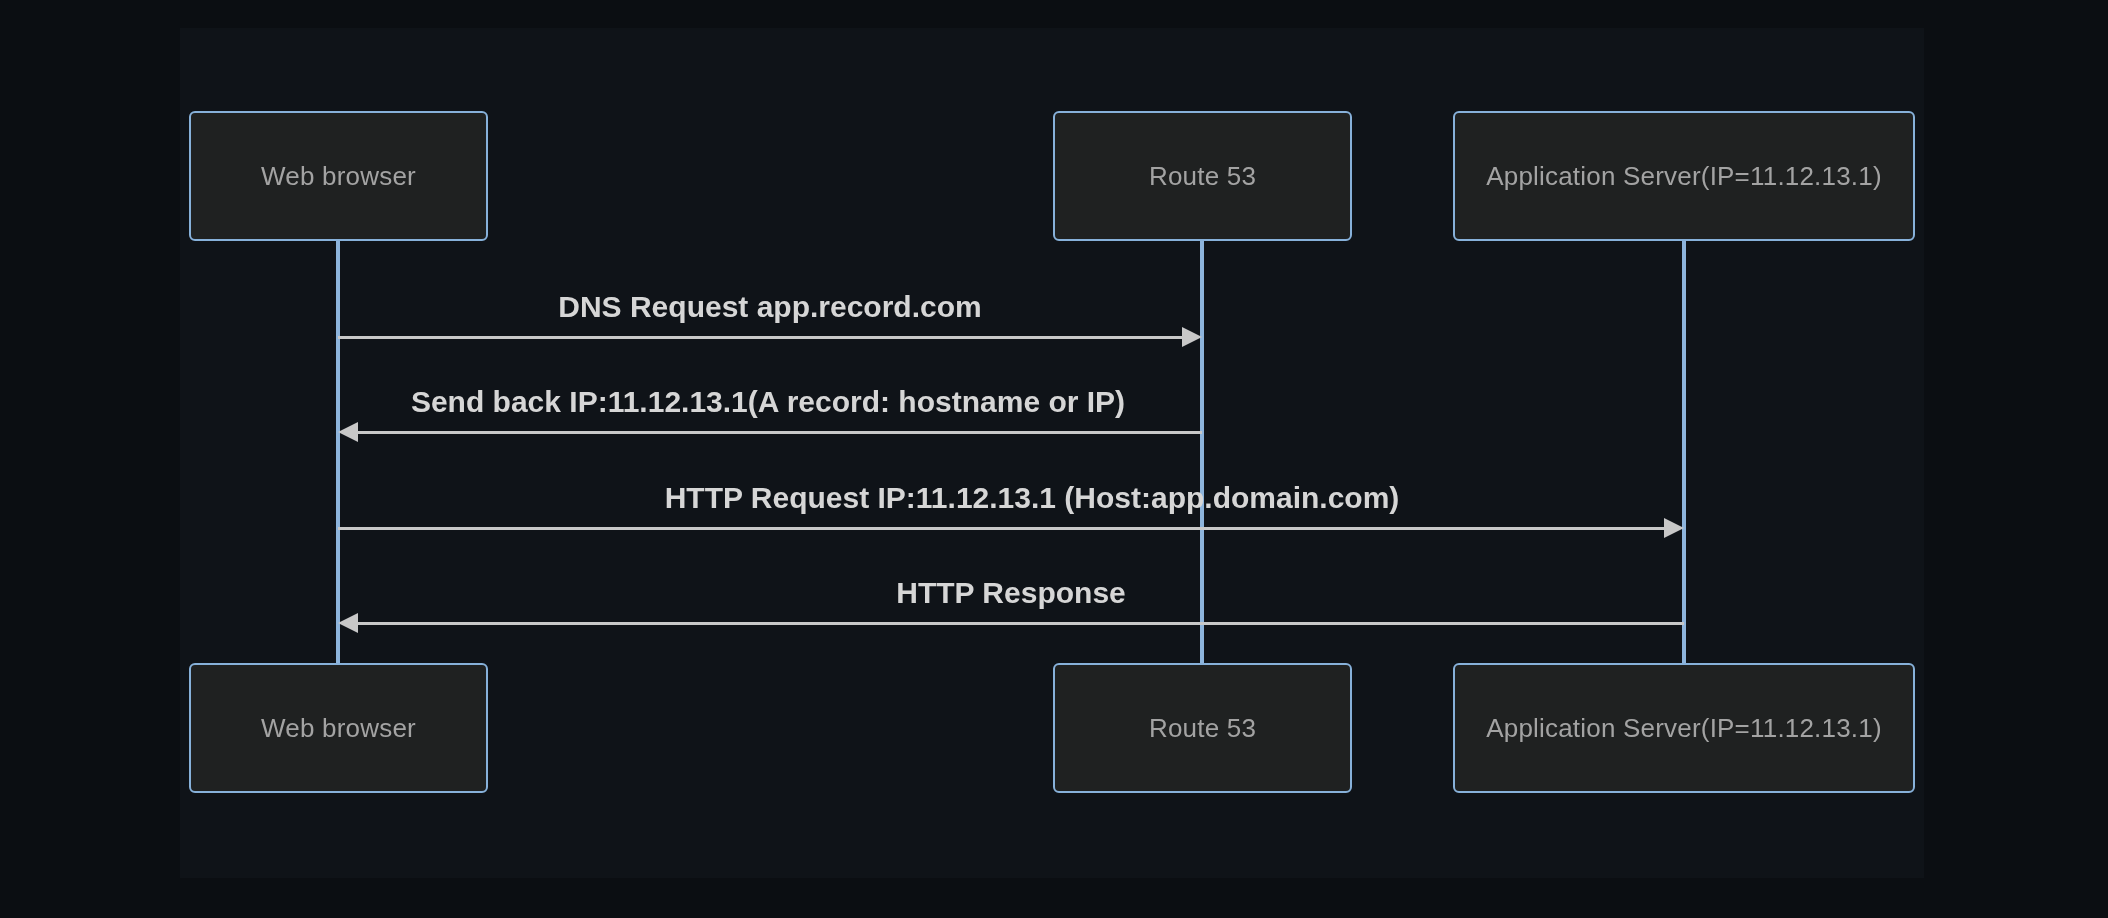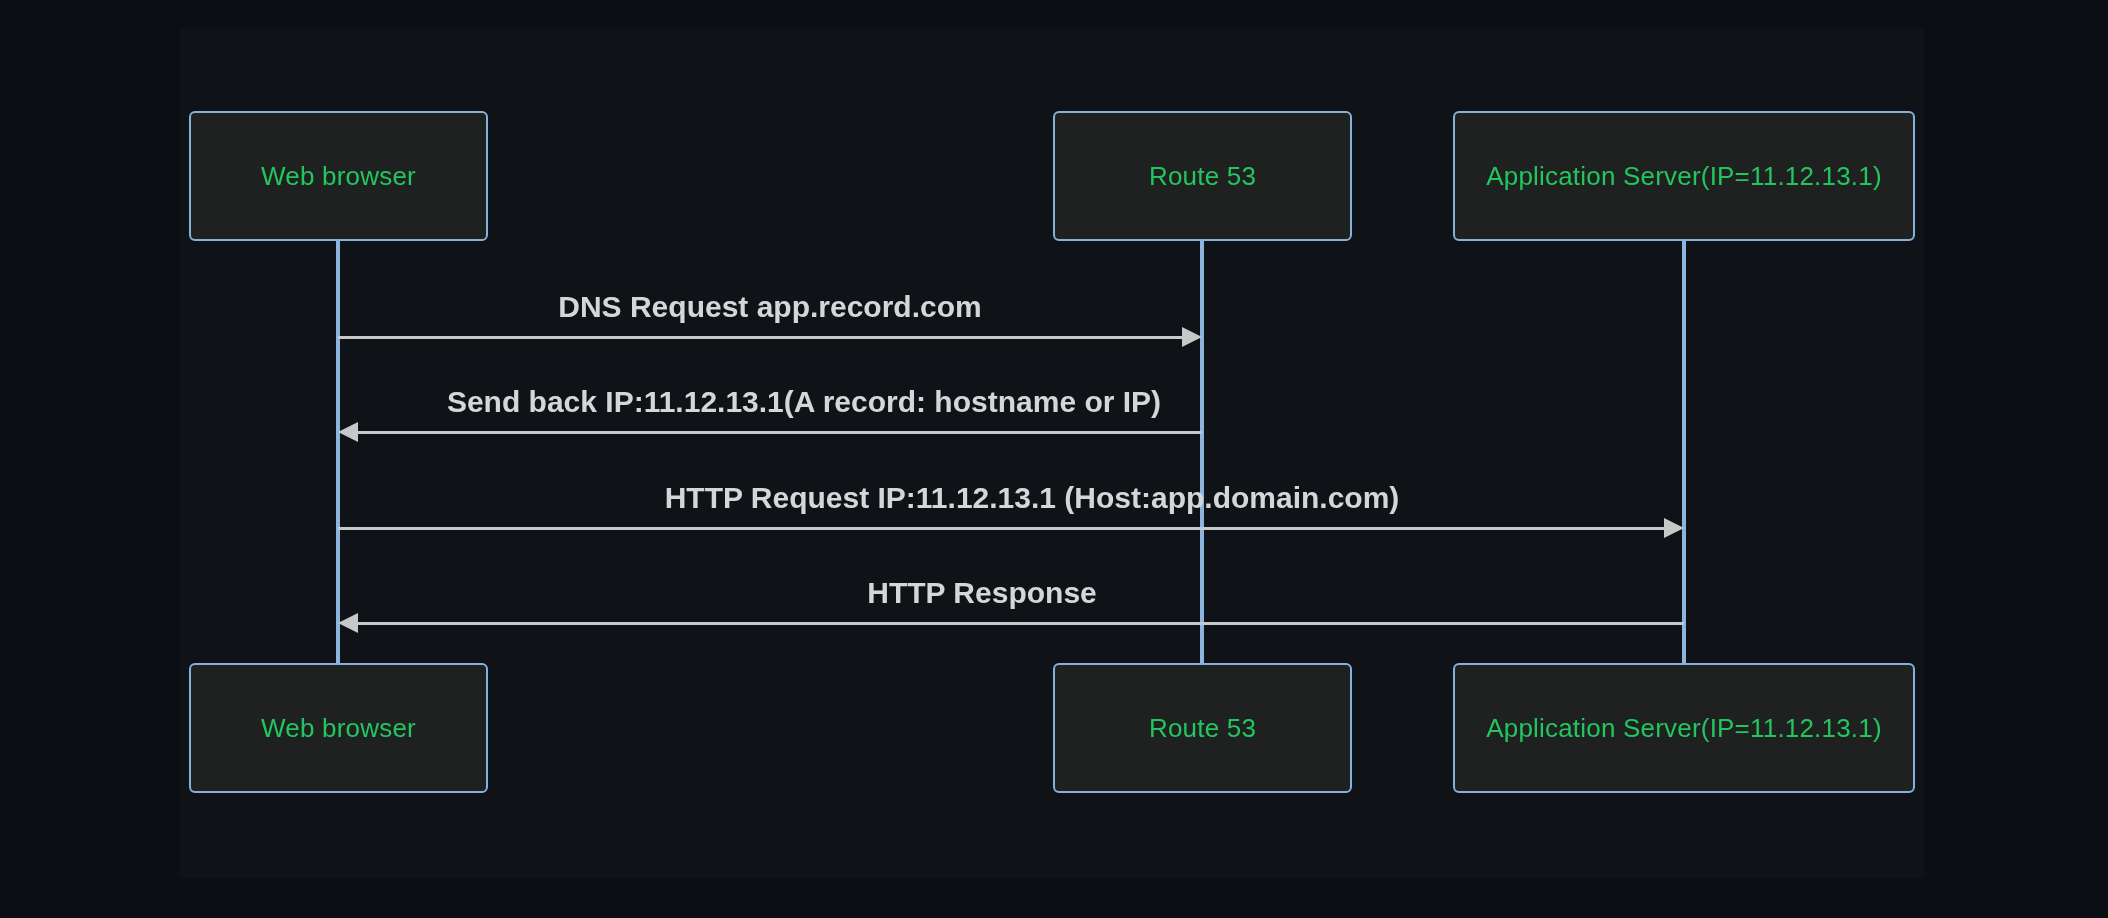--- a/index.html
+++ b/index.html
@@ -30,7 +30,7 @@
     justify-content: center;
   }
   .actor-label {
-    color: #22c55e;
+    color: #a3a3a3;
     font-size: 26px;
     letter-spacing: 0.2px;
     white-space: nowrap;

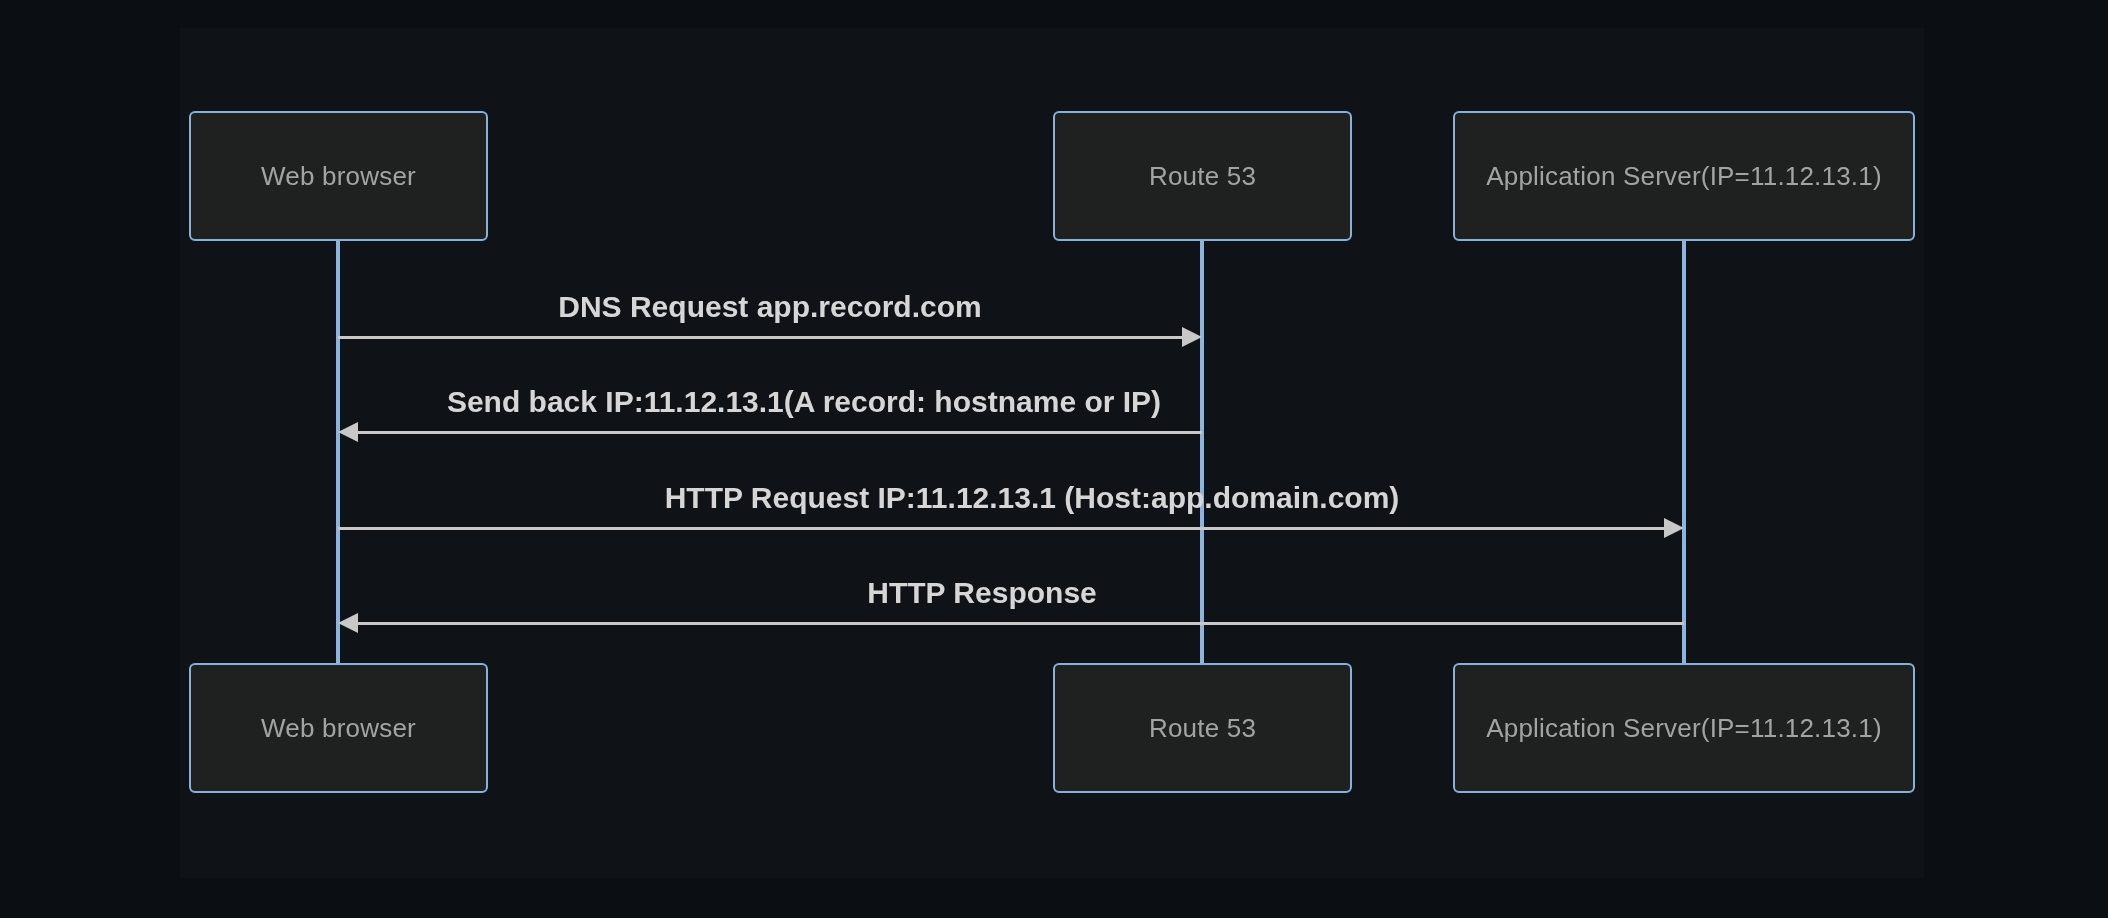--- a/index.html
+++ b/index.html
@@ -98,7 +98,7 @@
       <div class="message-label" style="left: 770px; top: 290px;">DNS Request app.record.com</div>
       <div class="message-line" style="left: 358px; top: 431px; width: 844px;"></div>
       <div class="arrowhead left" style="left: 338px; top: 422px;"></div>
-      <div class="message-label" style="left: 804px; top: 385px;">Send back IP:11.12.13.1(A record: hostname or IP)</div>
+      <div class="message-label" style="left: 768px; top: 385px;">Send back IP:11.12.13.1(A record: hostname or IP)</div>
       <div class="message-line" style="left: 338px; top: 527px; width: 1326px;"></div>
       <div class="arrowhead right" style="left: 1664px; top: 518px;"></div>
       <div class="message-label" style="left: 1011px; top: 481px; margin-left: 21px;">HTTP Request IP:11.12.13.1 (Host:app.domain.com)</div>

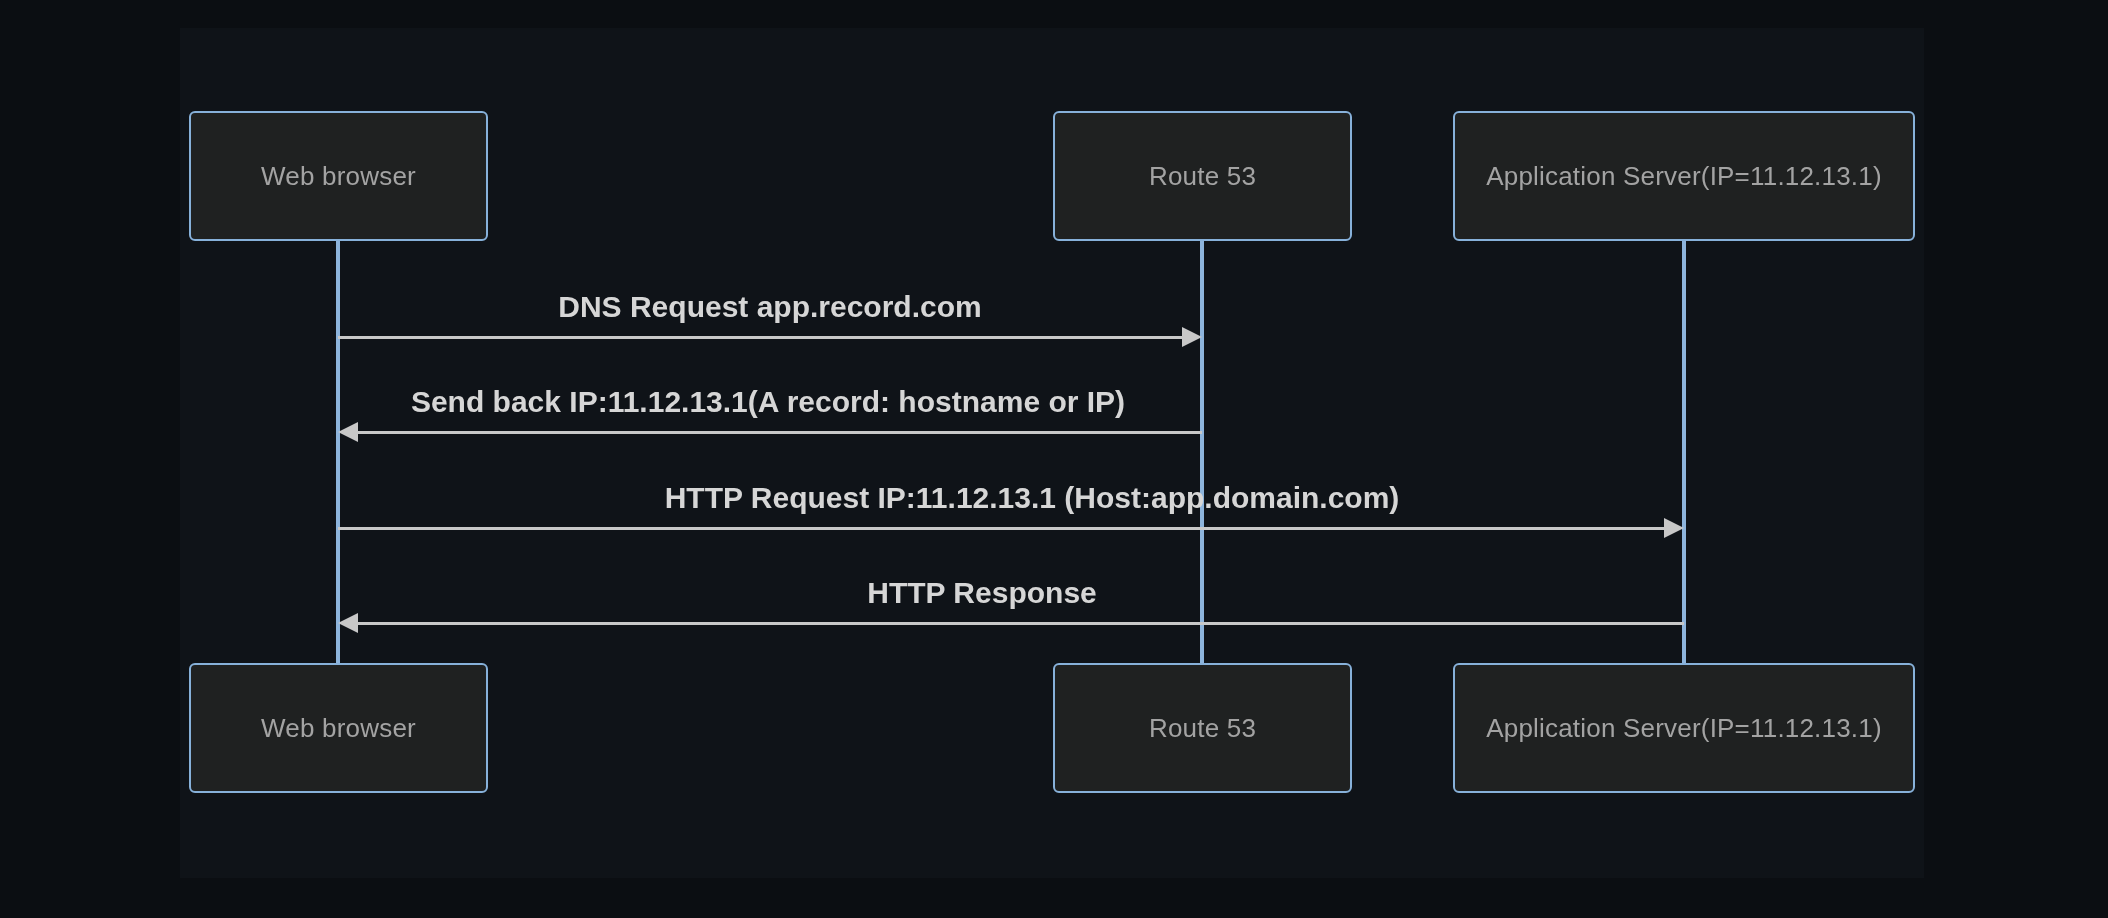--- a/index.html
+++ b/index.html
@@ -104,7 +104,7 @@
       <div class="message-label" style="left: 1011px; top: 481px; margin-left: 21px;">HTTP Request IP:11.12.13.1 (Host:app.domain.com)</div>
       <div class="message-line" style="left: 358px; top: 622px; width: 1326px;"></div>
       <div class="arrowhead left" style="left: 338px; top: 613px;"></div>
-      <div class="message-label" style="left: 982px; top: 576px;">HTTP Response</div>
+      <div class="message-label" style="left: 1011px; top: 576px;">HTTP Response</div>
     </div>
 </div>
 

